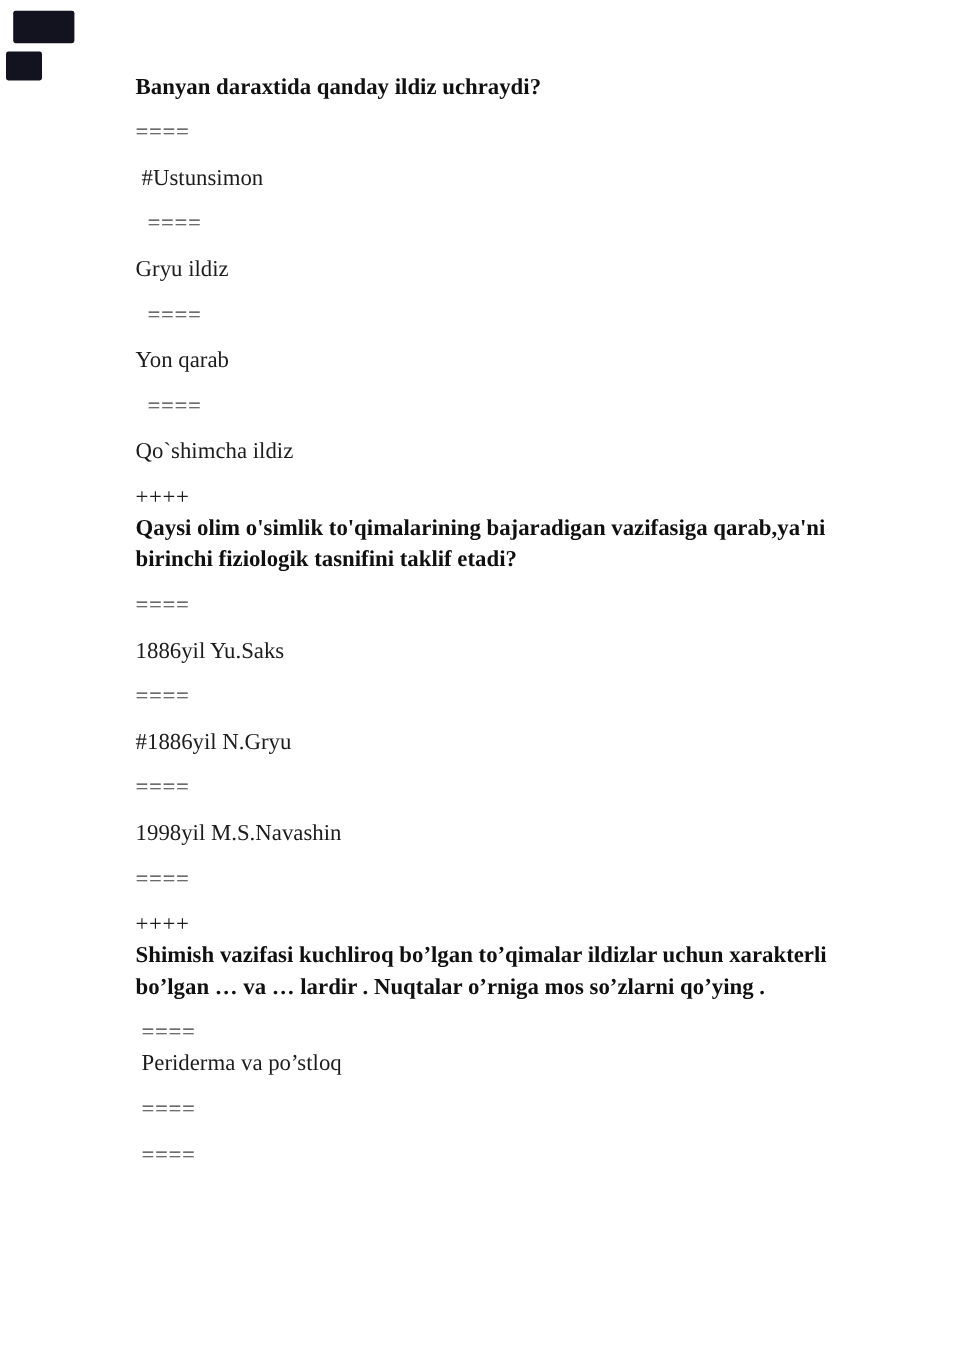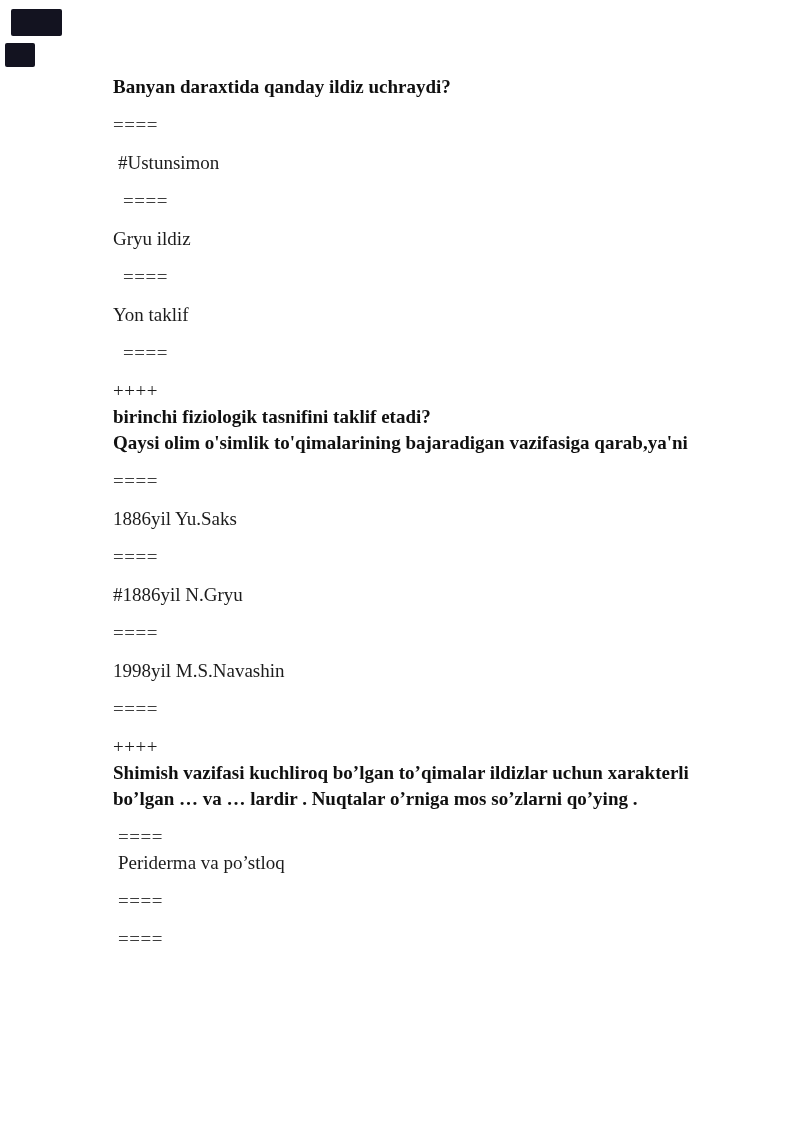--- a/index.html
+++ b/index.html
@@ -19,7 +19,7 @@
   }
   .content{
     position:absolute;
-    left:113px;top:74px;
+    left:113px;top:60px;
     width:624px;
   }
   .line{

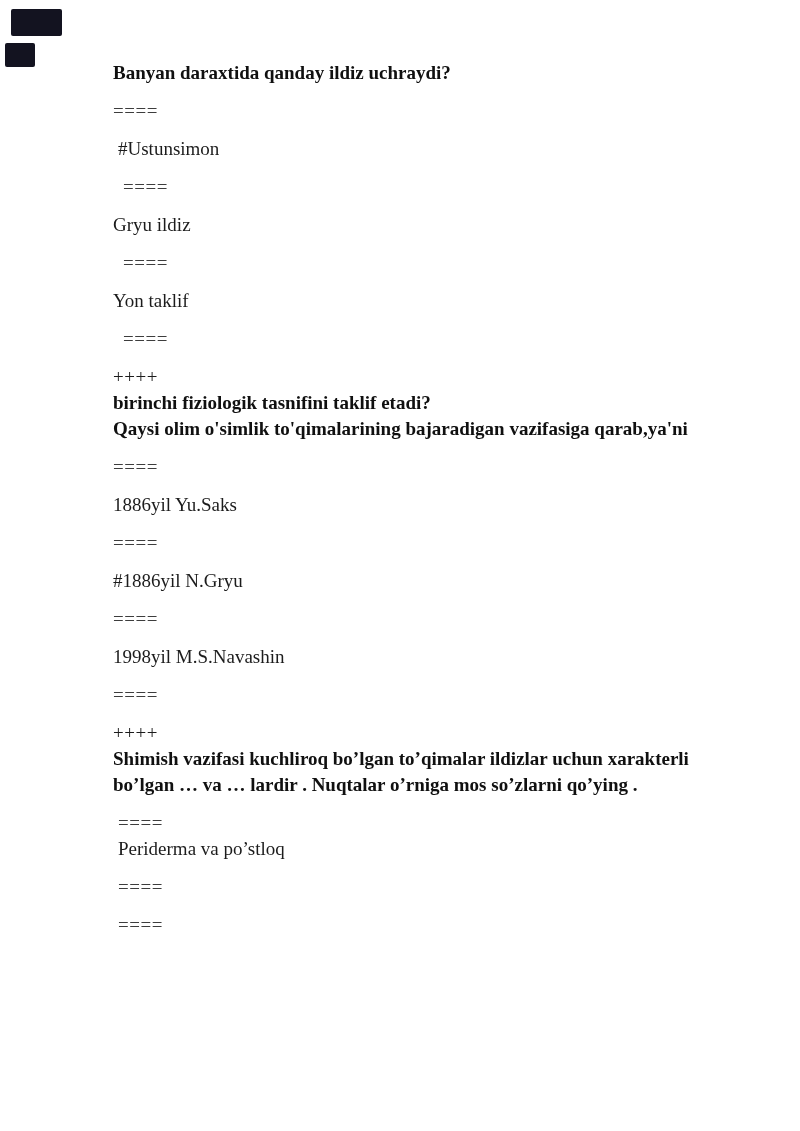--- a/index.html
+++ b/index.html
@@ -57,7 +57,7 @@
       <p class="line separator ind2">====</p>
       <p class="line option ind0">Gryu ildiz</p>
       <p class="line separator ind2">====</p>
-      <p class="line option ind0">Yon taklif</p>
+      <p class="line option ind0">Yon qarab</p>
       <p class="line separator ind2">====</p>
       <p class="line divider ind0">++++</p>
       <p class="line question ind0 tight question">birinchi fiziologik tasnifini taklif etadi?</p>

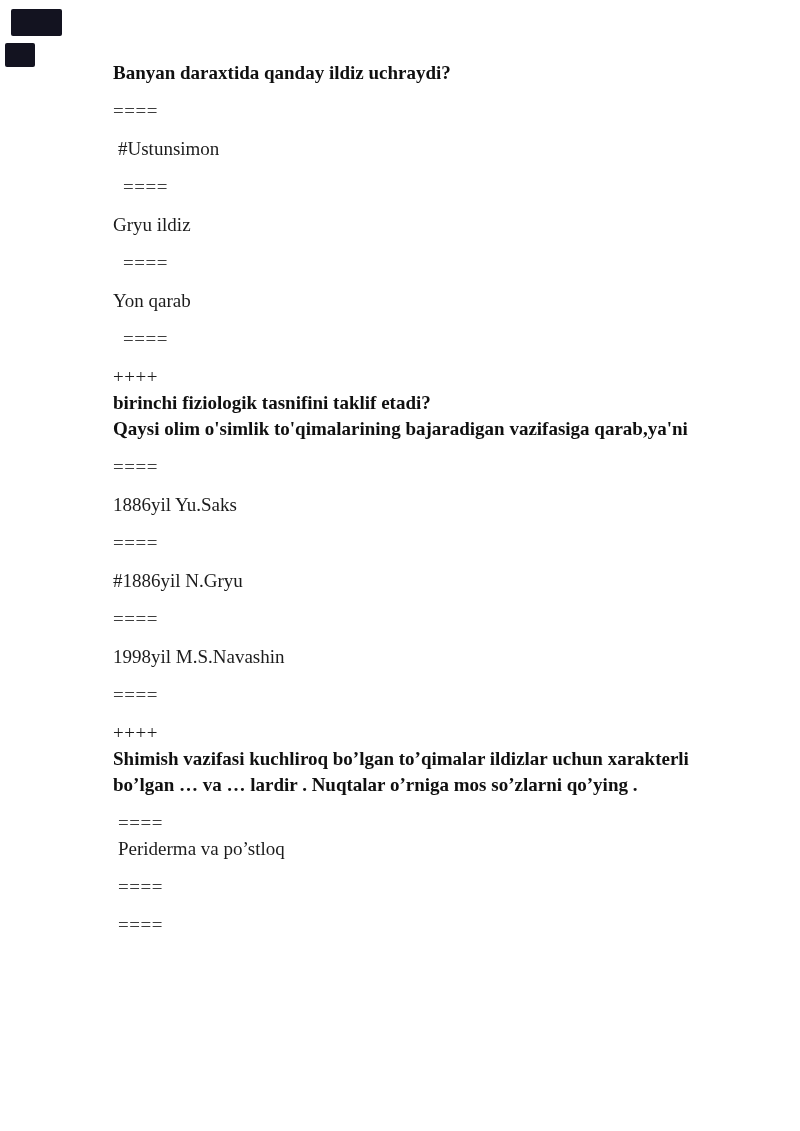--- a/index.html
+++ b/index.html
@@ -59,6 +59,7 @@
       <p class="line separator ind2">====</p>
       <p class="line option ind0">Yon qarab</p>
       <p class="line separator ind2">====</p>
+      <p class="line option ind0">Qo`shimcha ildiz</p>
       <p class="line divider ind0">++++</p>
       <p class="line question ind0 tight question">birinchi fiziologik tasnifini taklif etadi?</p>
       <p class="line question ind0 tight question">Qaysi olim o'simlik to'qimalarining bajaradigan vazifasiga qarab,ya'ni</p>

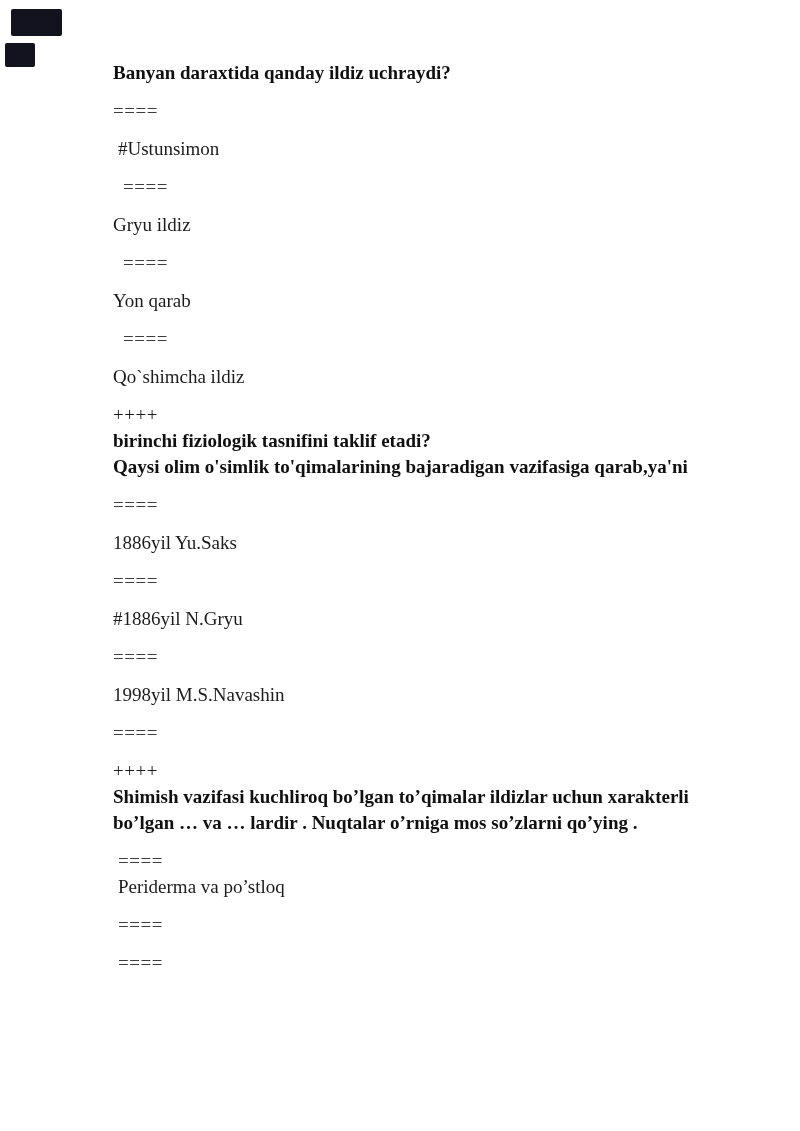--- a/index.html
+++ b/index.html
@@ -61,8 +61,8 @@
       <p class="line separator ind2">====</p>
       <p class="line option ind0">Qo`shimcha ildiz</p>
       <p class="line divider ind0">++++</p>
+      <p class="line question ind0 tight question">Qaysi olim o'simlik to'qimalarining bajaradigan vazifasiga qarab,ya'ni</p>
       <p class="line question ind0 tight question">birinchi fiziologik tasnifini taklif etadi?</p>
-      <p class="line question ind0 tight question">Qaysi olim o'simlik to'qimalarining bajaradigan vazifasiga qarab,ya'ni</p>
       <p class="line separator ind0">====</p>
       <p class="line option ind0">1886yil Yu.Saks</p>
       <p class="line separator ind0">====</p>

